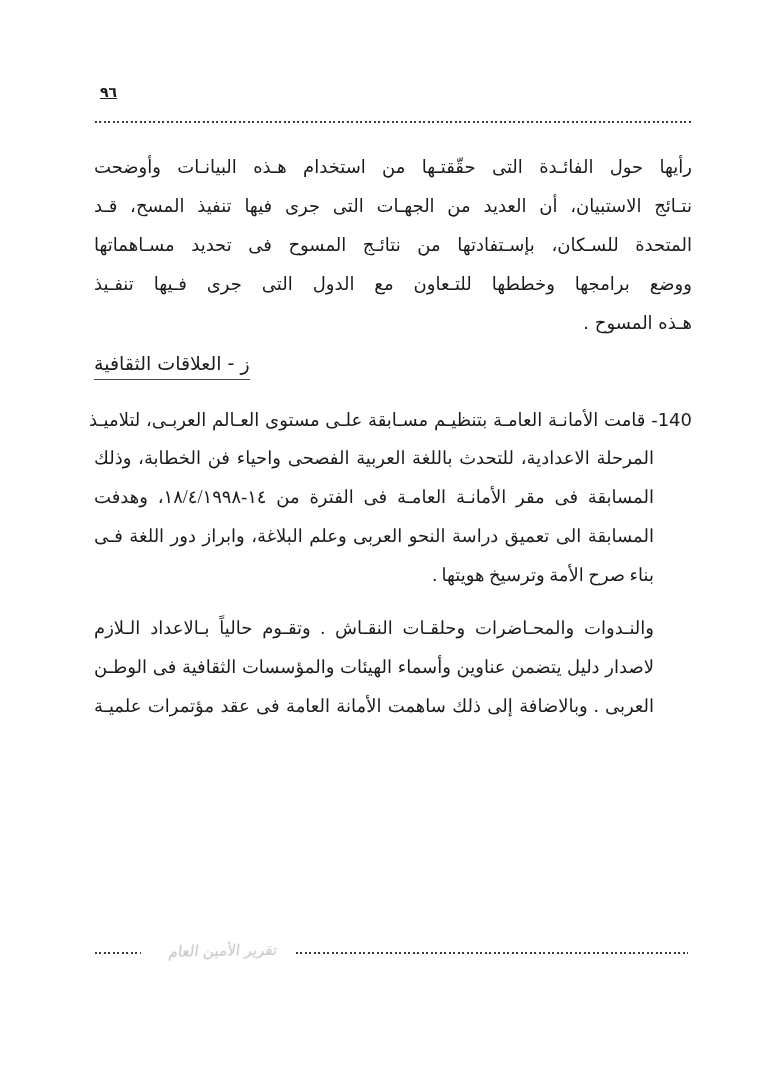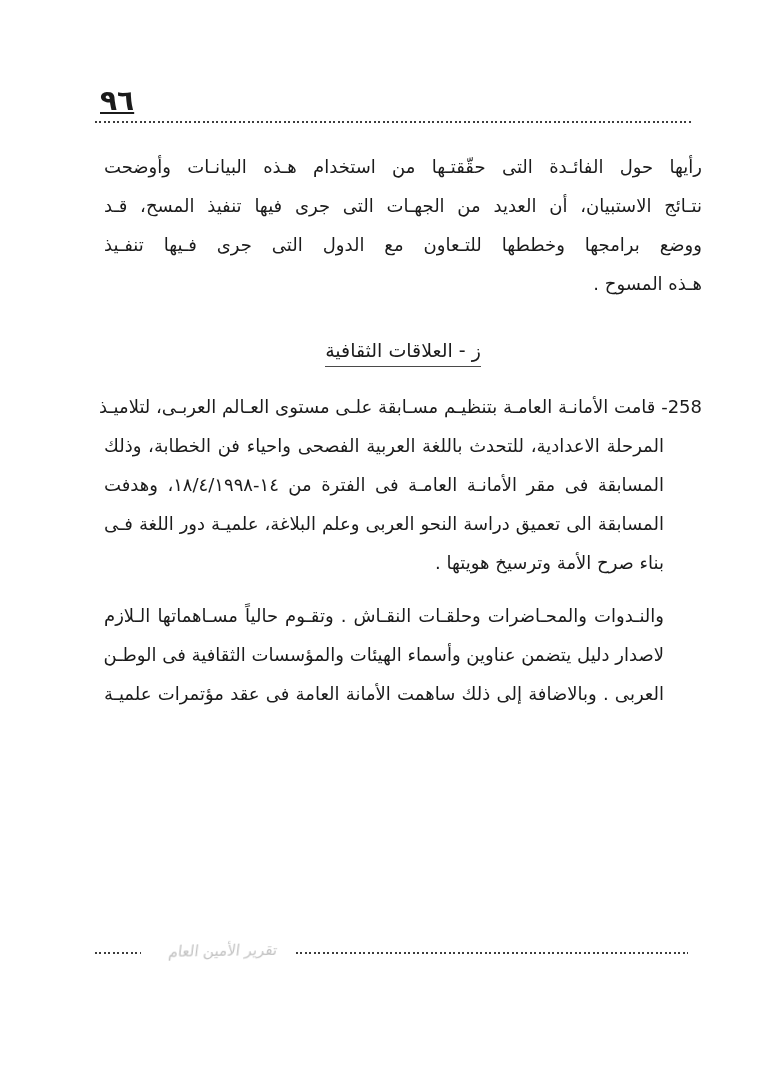--- a/index.html
+++ b/index.html
@@ -15,7 +15,7 @@
   }
   .pagenum{
     position:absolute;top:84px;left:100px;
-    font-size:28px;font-weight:bold;letter-spacing:2px;
+    font-size:14px;font-weight:bold;letter-spacing:2px;
     direction:rtl;
     text-decoration:underline;
   }

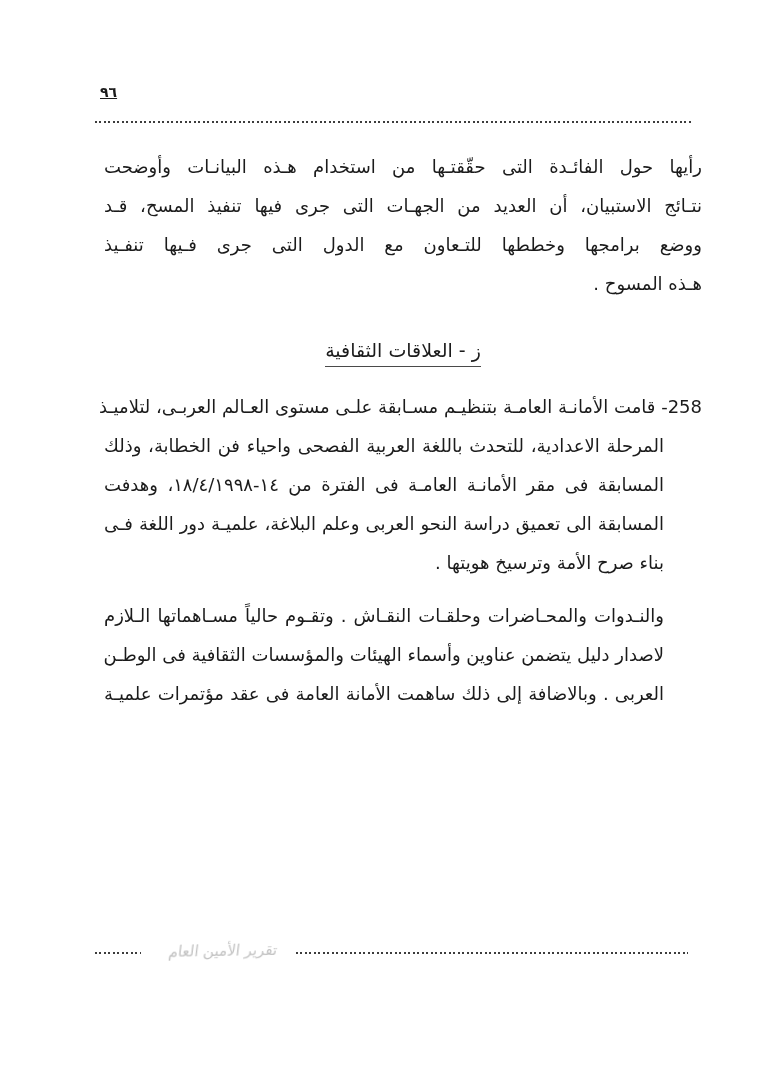--- a/index.html
+++ b/index.html
@@ -25,7 +25,7 @@
   }
   .top-rule{top:121px;left:95px;width:598px;}
   .content{
-    position:absolute;top:147px;right:56px;width:598px;
+    position:absolute;top:147px;right:66px;width:598px;
     direction:rtl;
   }
   .line{

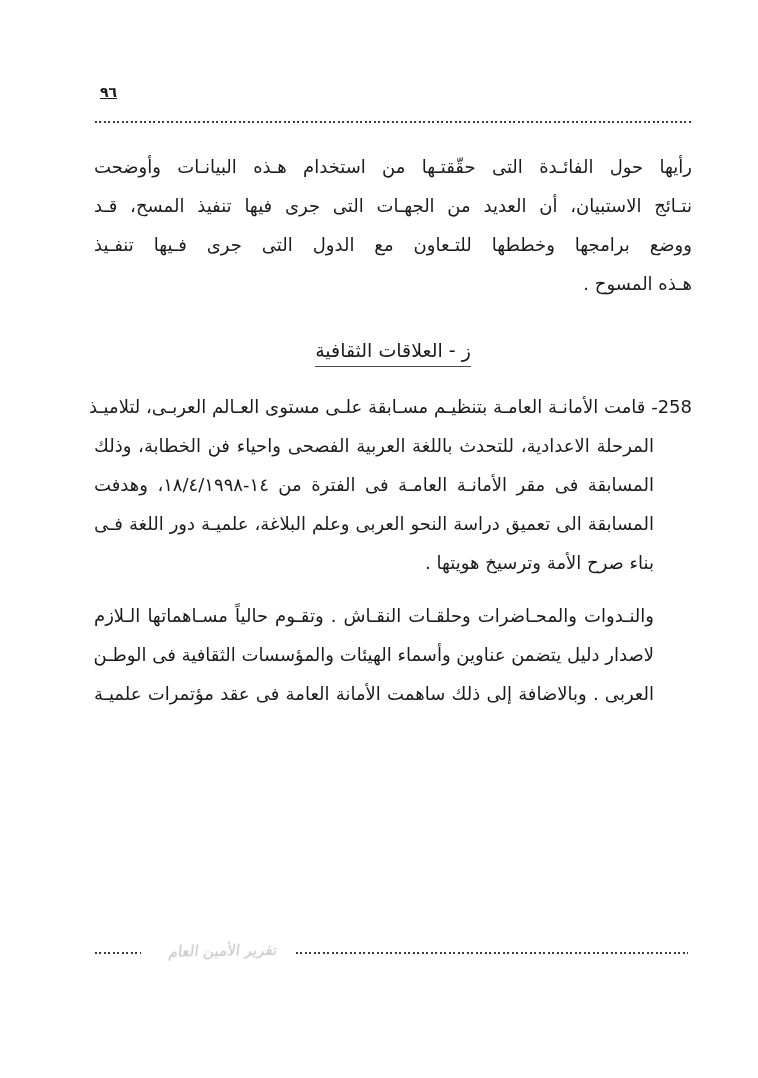--- a/index.html
+++ b/index.html
@@ -74,6 +74,7 @@
     <div class="intro">
       <div class="line">رأيها حول الفائـدة التى حقّقتـها من استخدام هـذه البيانـات وأوضحت</div>
       <div class="line">نتـائج الاستبيان، أن العديد من الجهـات التى جرى فيها تنفيذ المسح، قـد</div>
+      <div class="line">المتحدة للسـكان، بإسـتفادتها من نتائـج المسوح فى تحديد مسـاهماتها</div>
       <div class="line">ووضع برامجها وخططها للتـعاون مع الدول التى جرى فـيها تنفـيذ</div>
       <div class="line rline">هـذه المسوح .</div>
     </div>

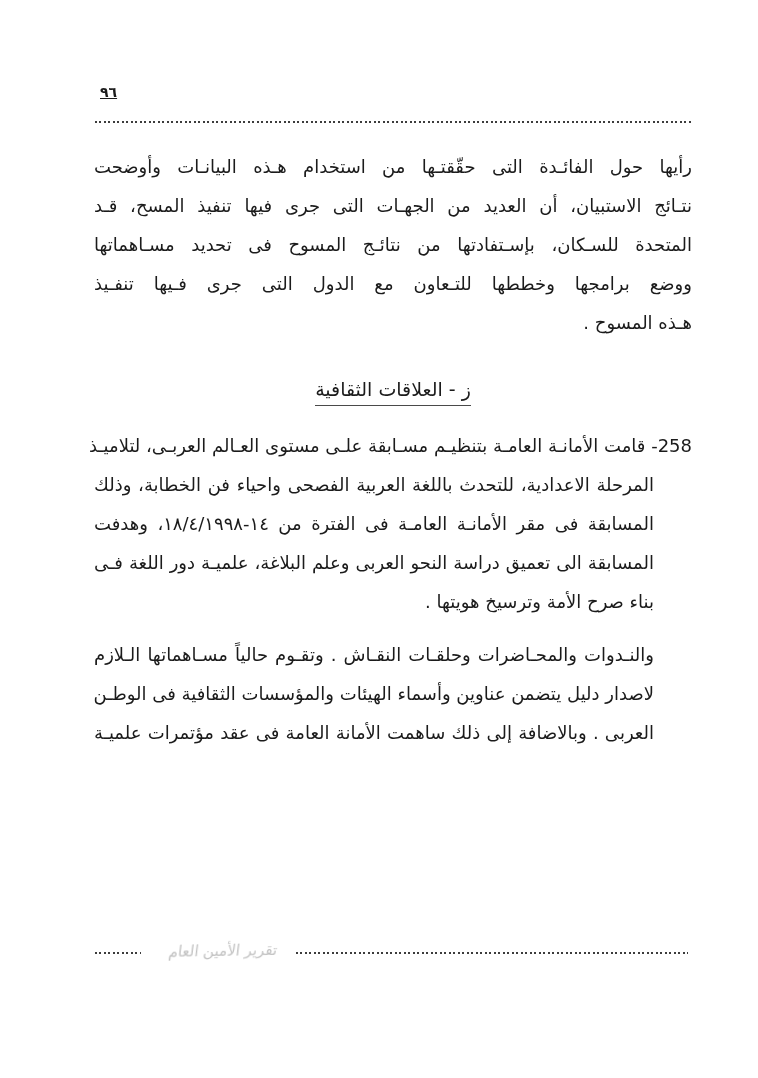--- a/index.html
+++ b/index.html
@@ -37,8 +37,8 @@
   .line.cont{padding-right:38px;}
   .item-num{letter-spacing:1px;}
   .heading-wrap{
-    margin-top:36px;margin-bottom:20px;
-    text-align:center;
+    margin-top:10px;margin-bottom:20px;
+    text-align:left;
   }
   .heading-text{
     display:inline-block;

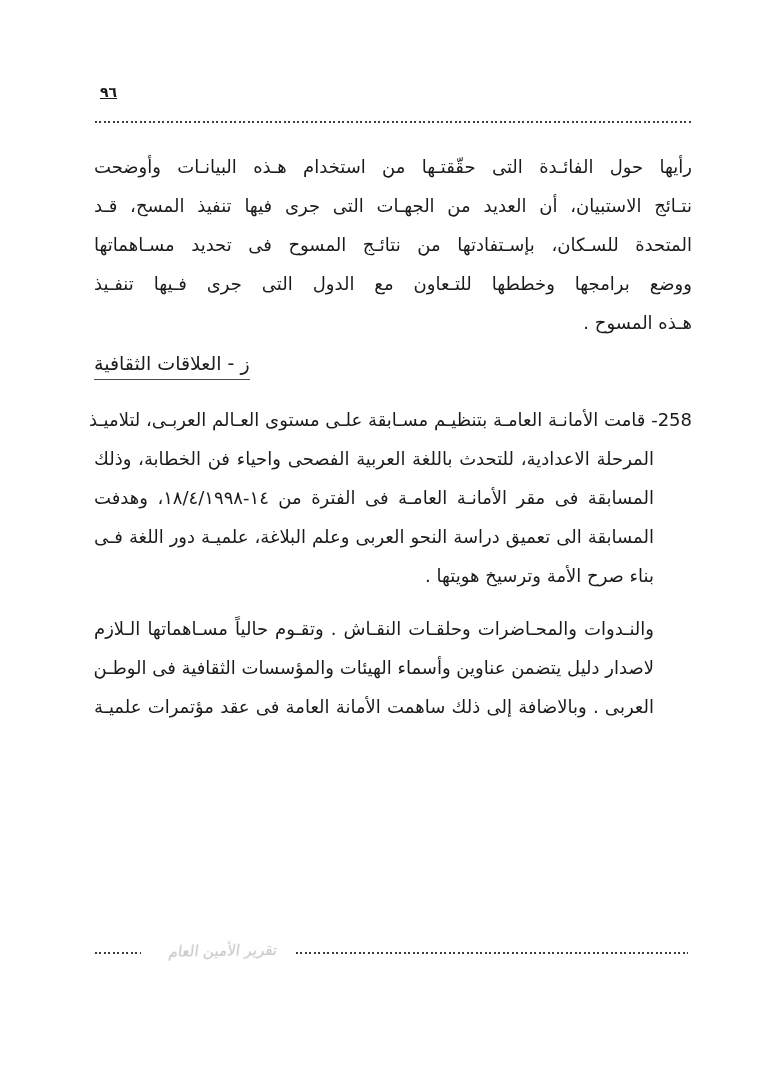--- a/index.html
+++ b/index.html
@@ -84,7 +84,7 @@
     </div>
 
     <div class="item">
-      <div class="line"><span class="item-num">258-</span> <span>قامت الأمانـة العامـة بتنظيـم مسـابقة علـى مستوى العـالم العربـى، لتلاميـذ</span></div>
+      <div class="line"><span class="item-num">140-</span> <span>قامت الأمانـة العامـة بتنظيـم مسـابقة علـى مستوى العـالم العربـى، لتلاميـذ</span></div>
       <div class="line cont">المرحلة الاعدادية، للتحدث باللغة العربية الفصحى واحياء فن الخطابة، وذلك</div>
       <div class="line cont">المسابقة فى مقر الأمانـة العامـة فى الفترة من ١٤-١٨/٤/١٩٩٨، وهدفت</div>
       <div class="line cont">المسابقة الى تعميق دراسة النحو العربى وعلم البلاغة، علميـة دور اللغة فـى</div>

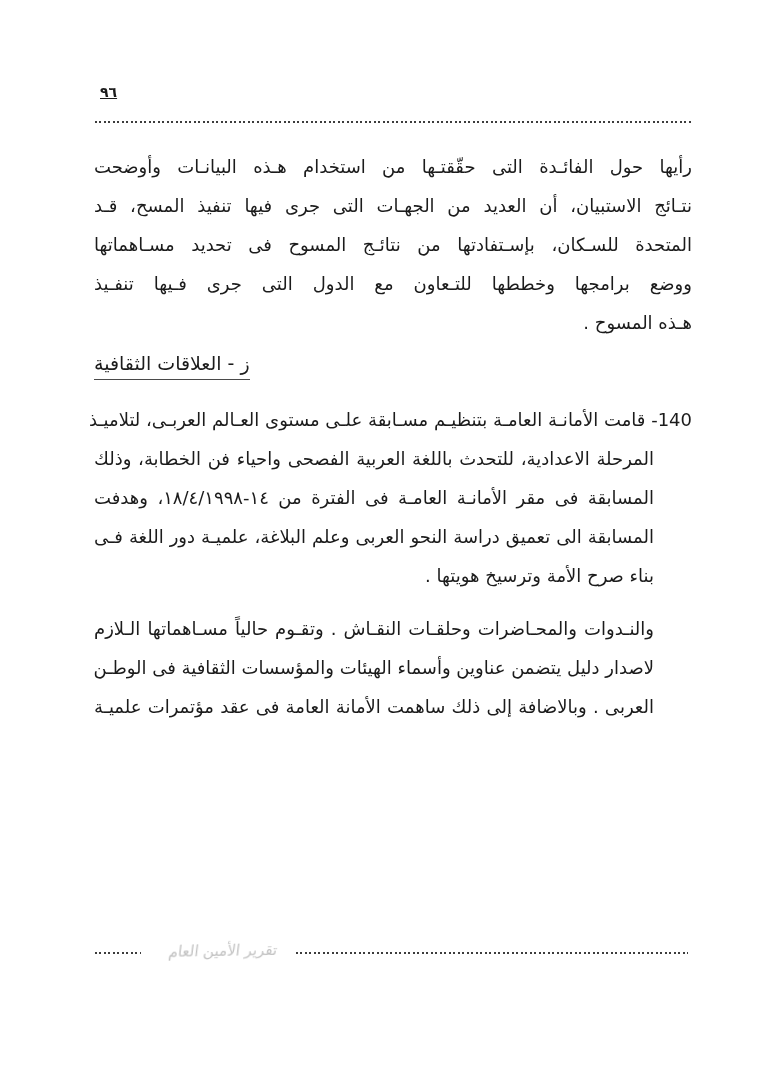--- a/index.html
+++ b/index.html
@@ -34,7 +34,7 @@
     white-space:nowrap;
   }
   .line.rline{text-align-last:right;white-space:normal;}
-  .line.cont{padding-right:38px;}
+  .line.cont{padding-right:38px;font-family:Liberation Serif, serif;}
   .item-num{letter-spacing:1px;}
   .heading-wrap{
     margin-top:10px;margin-bottom:20px;

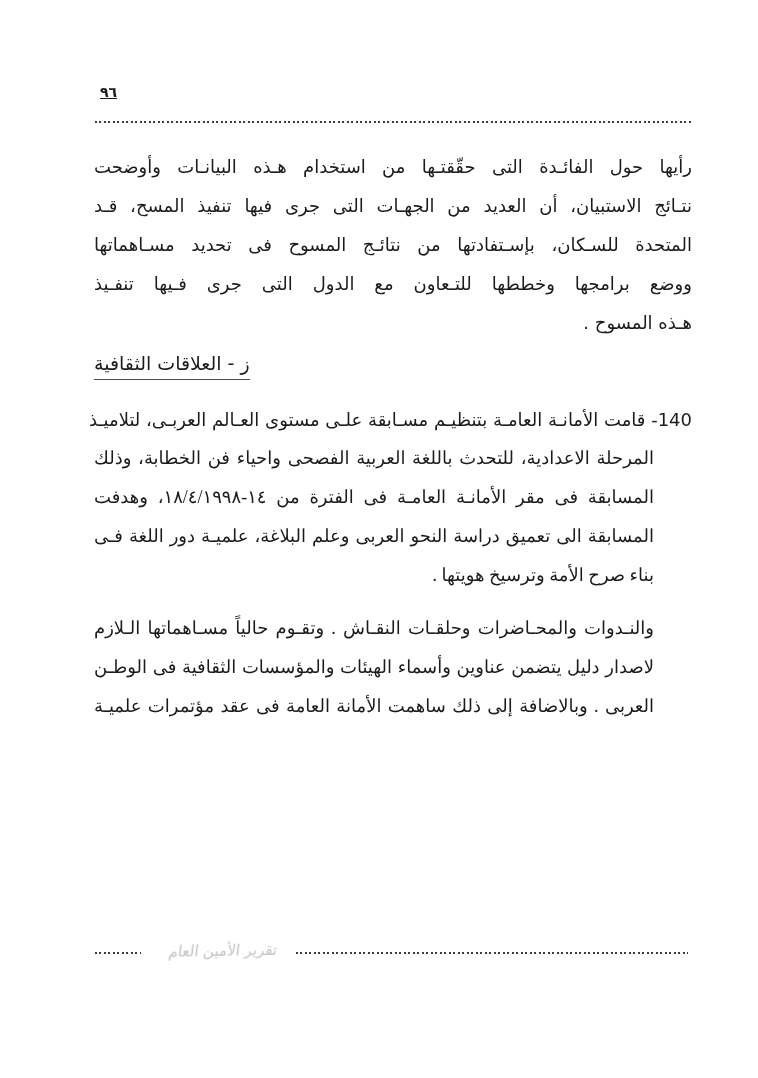--- a/index.html
+++ b/index.html
@@ -87,7 +87,7 @@
       <div class="line"><span class="item-num">140-</span> <span>قامت الأمانـة العامـة بتنظيـم مسـابقة علـى مستوى العـالم العربـى، لتلاميـذ</span></div>
       <div class="line cont">المرحلة الاعدادية، للتحدث باللغة العربية الفصحى واحياء فن الخطابة، وذلك</div>
       <div class="line cont">المسابقة فى مقر الأمانـة العامـة فى الفترة من ١٤-١٨/٤/١٩٩٨، وهدفت</div>
-      <div class="line cont">المسابقة الى تعميق دراسة النحو العربى وعلم البلاغة، علميـة دور اللغة فـى</div>
+      <div class="line cont">المسابقة الى تعميق دراسة النحو العربى وعلم البلاغة، وابراز دور اللغة فـى</div>
       <div class="line cont rline">بناء صرح الأمة وترسيخ هويتها .</div>
     </div>
 

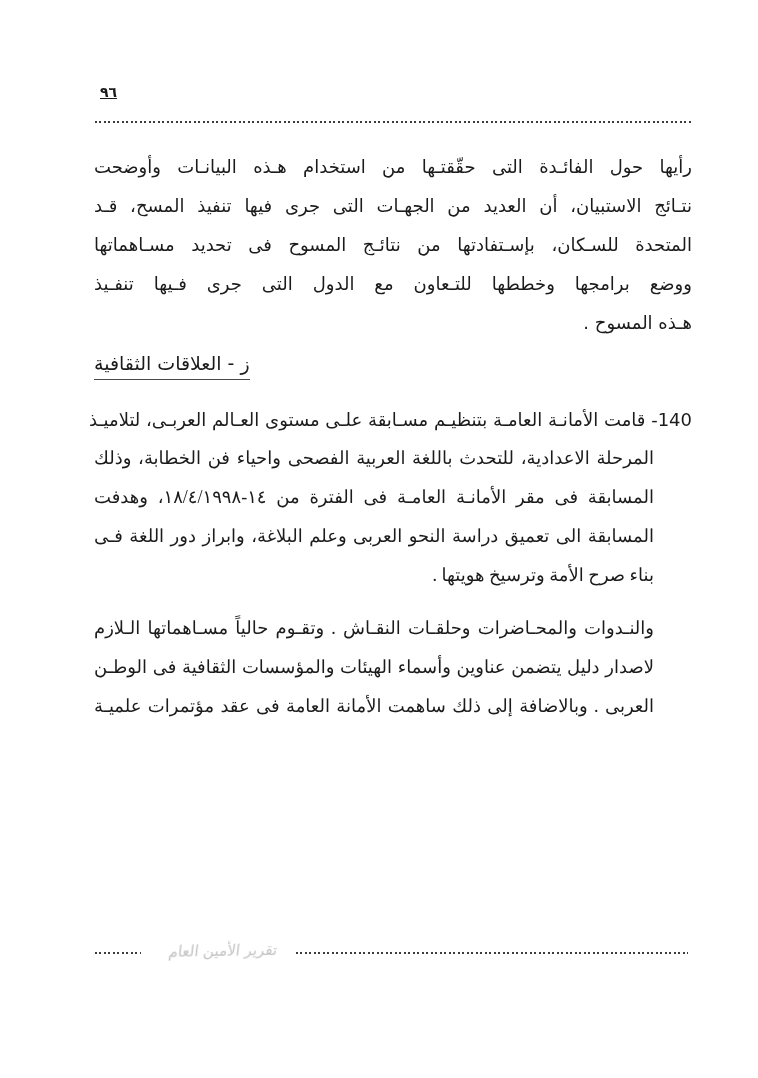--- a/index.html
+++ b/index.html
@@ -92,7 +92,7 @@
     </div>
 
     <div class="item">
-      <div class="line cont">والنـدوات والمحـاضرات وحلقـات النقـاش . وتقـوم حالياً مسـاهماتها الـلازم</div>
+      <div class="line cont">والنـدوات والمحـاضرات وحلقـات النقـاش . وتقـوم حالياً بـالاعداد الـلازم</div>
       <div class="line cont">لاصدار دليل يتضمن عناوين وأسماء الهيئات والمؤسسات الثقافية فى الوطـن</div>
       <div class="line cont">العربى . وبالاضافة إلى ذلك ساهمت الأمانة العامة فى عقد مؤتمرات علميـة</div>
     </div>

